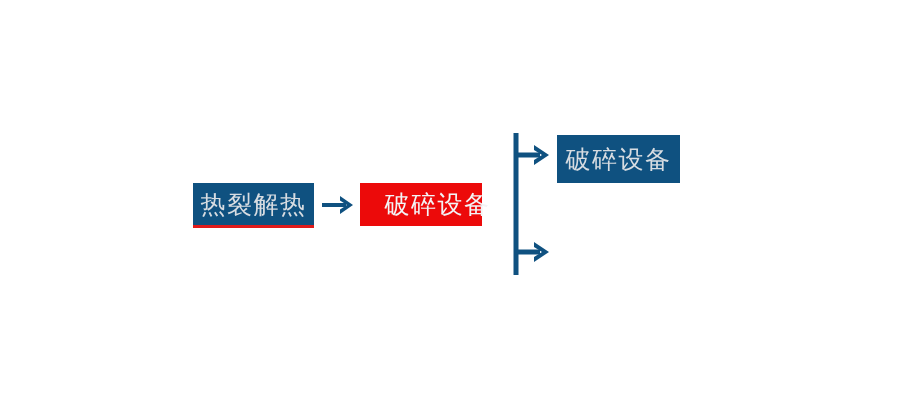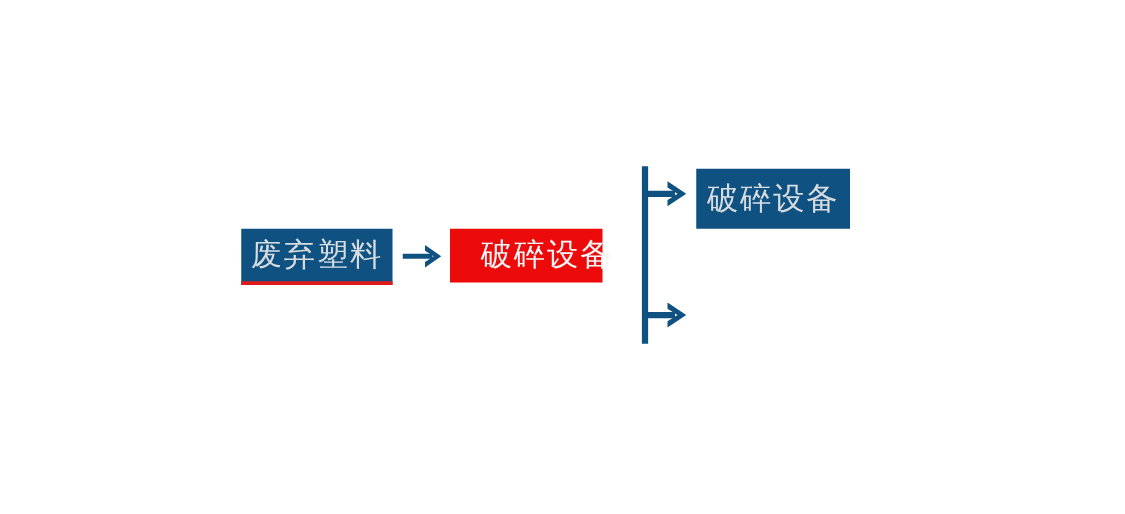--- a/index.html
+++ b/index.html
@@ -106,7 +106,7 @@
 <div id="canvas">
 
   <div class="node-box node-blue underline-red" id="node-source">
-    <span>废弃塑料</span>
+    <span>热裂解热</span>
   </div>
 
   <div id="arrow-main">

